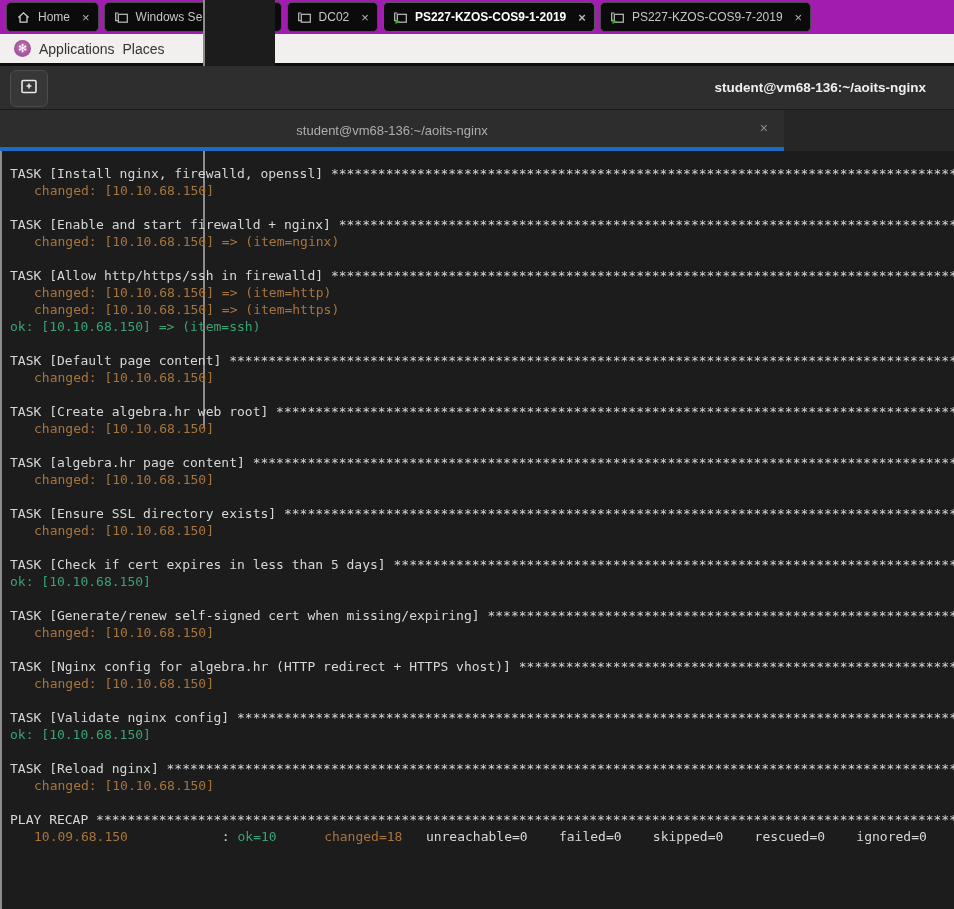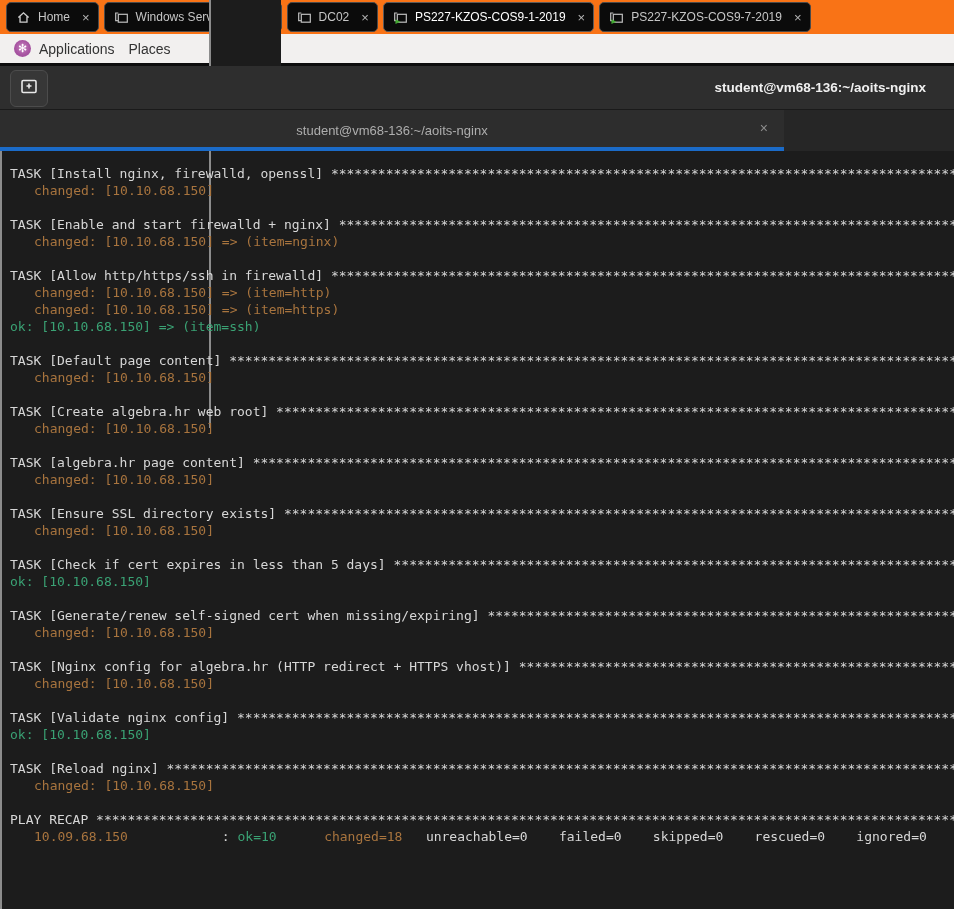--- a/index.html
+++ b/index.html
@@ -11,7 +11,7 @@
   }
   
   .console-tabbar{
-    height:34px;background:#f97316;display:flex;align-items:center;
+    height:34px;background:#a21caf;display:flex;align-items:center;
     padding-left:6px;gap:5px;box-sizing:border-box;
   }
   .ctab{

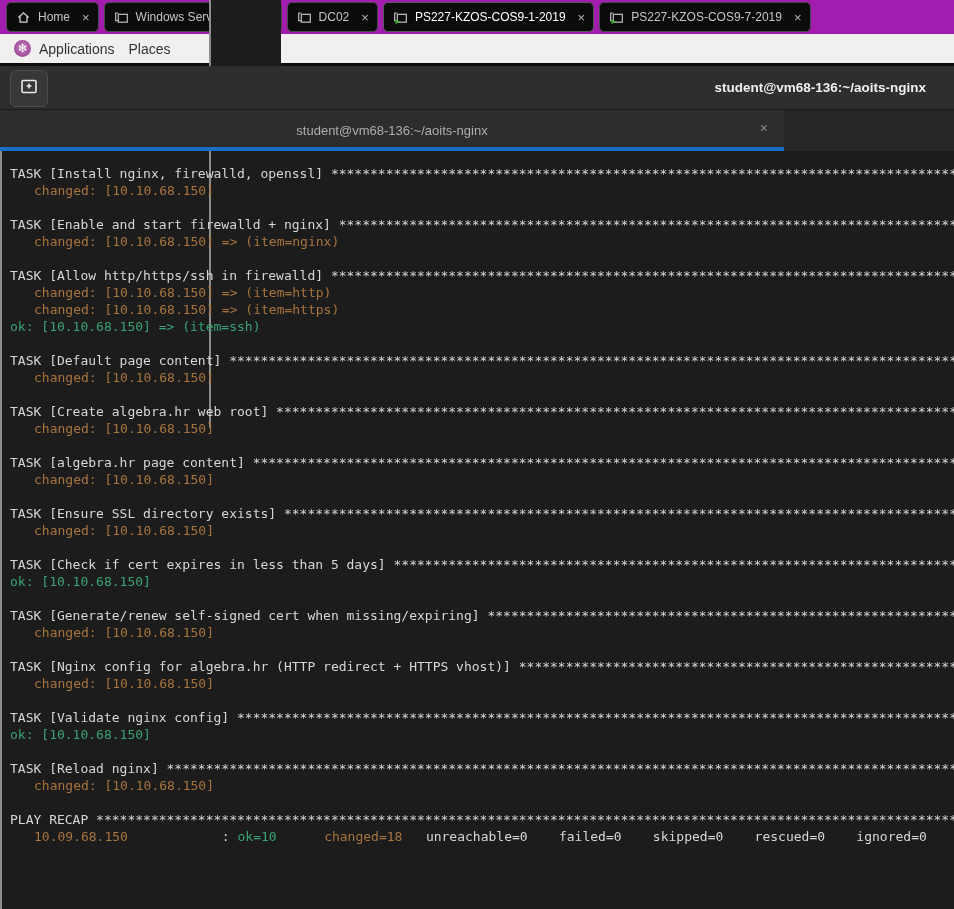--- a/index.html
+++ b/index.html
@@ -19,7 +19,7 @@
     padding:0 8px 0 9px;border:1px solid #4a4a4a;border-radius:5px;
     background:#0b0b0b;color:#c6c6c6;font-size:12px;white-space:nowrap;cursor:default;
   }
-  .ctab.active{color:#ffffff;font-weight:normal;border-color:#5a5a5a;}
+  .ctab.active{color:#ffffff;font-weight:bold;border-color:#5a5a5a;}
   .ctab-icon{display:flex;align-items:center;margin-right:7px;}
   .ctab-icon svg{display:block;}
   .ctab-close{margin-left:12px;color:#b5b5b5;font-size:13px;line-height:1;}

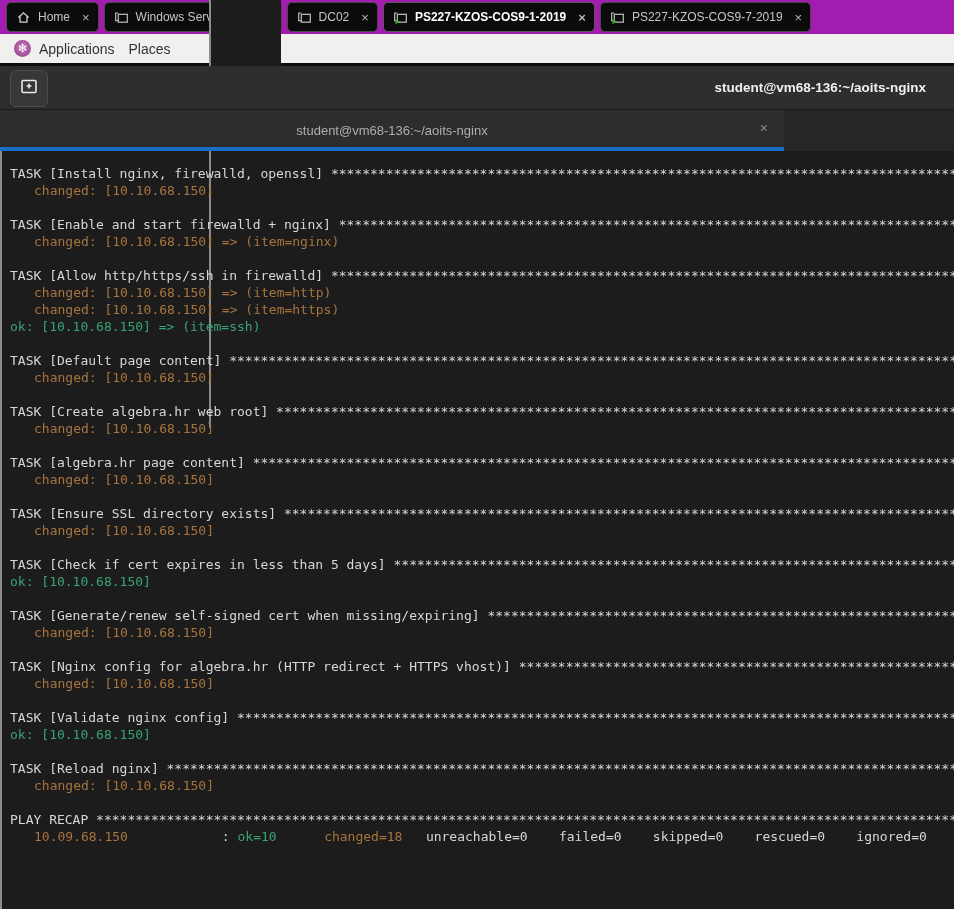--- a/index.html
+++ b/index.html
@@ -34,7 +34,7 @@
     color:#ffffff;font-size:11px;line-height:17px;text-align:center;
   }
   .menu-item{margin-left:8px;cursor:default;}
-  .menu-item.places{margin-left:14px;text-align:center;}
+  .menu-item.places{margin-left:8px;text-align:center;}
   .menu-item.terminal{margin-left:38px;}
   .bar-divider{height:3px;background:#0d0d0d;}
   

